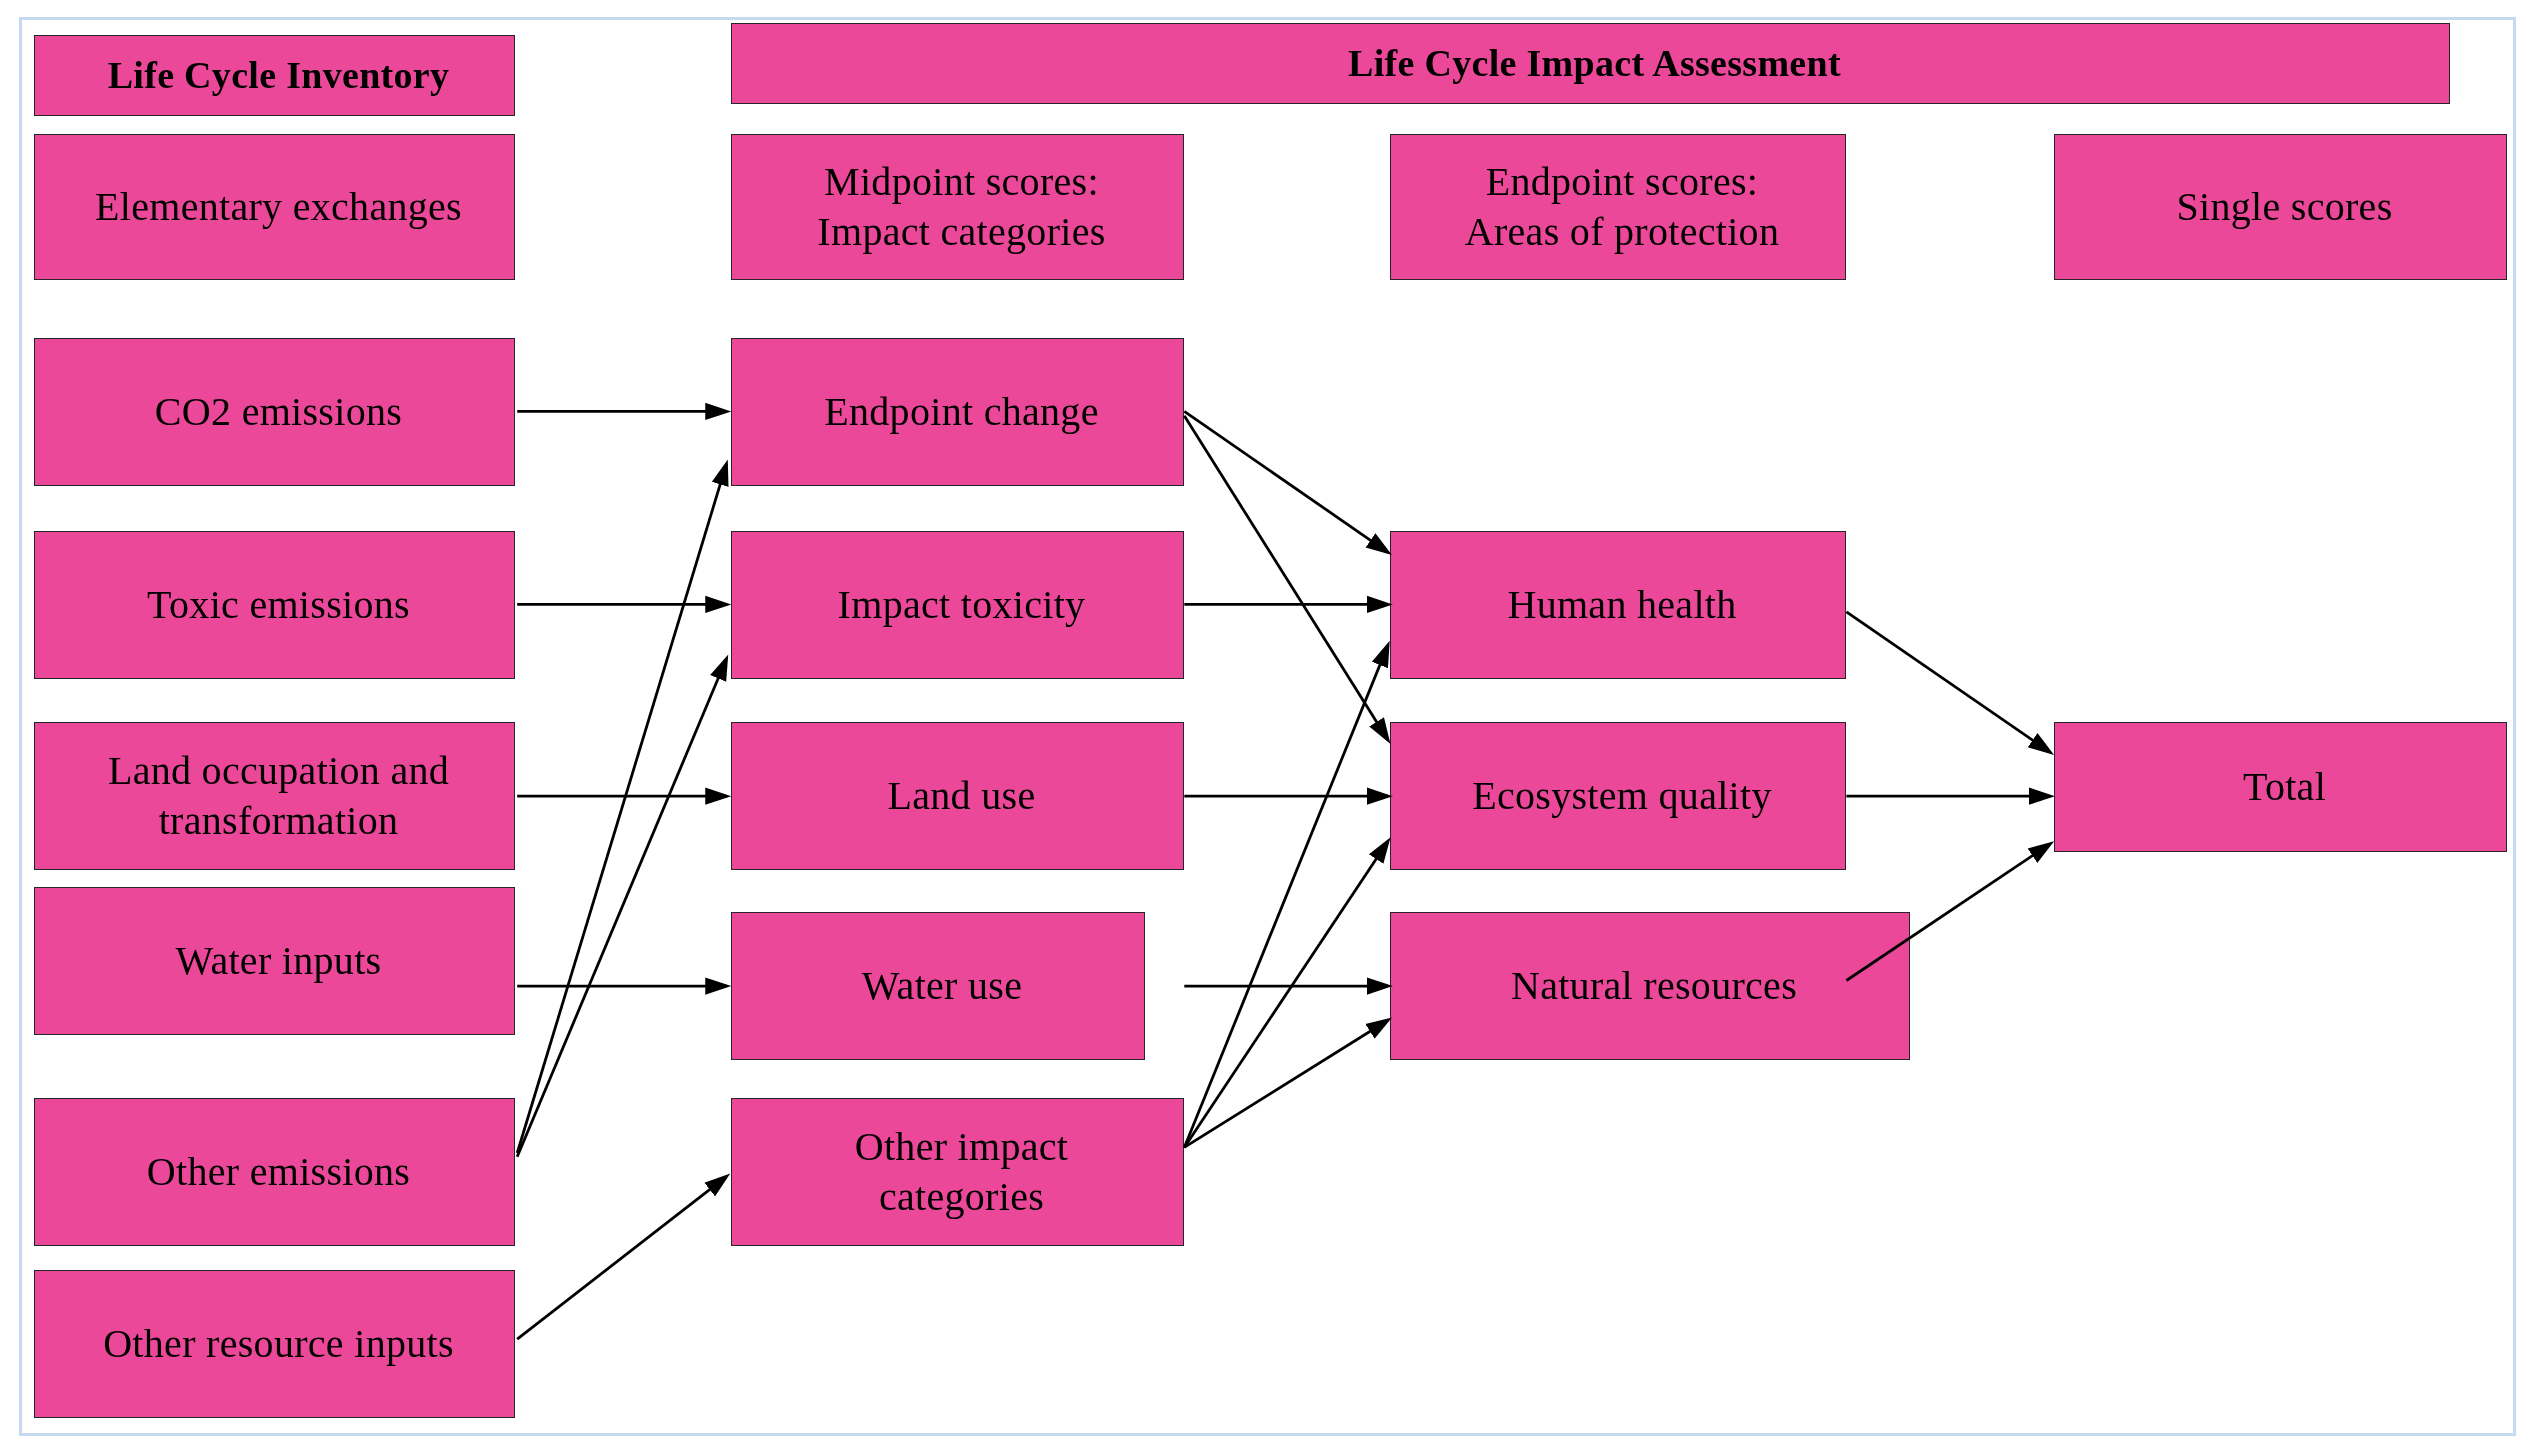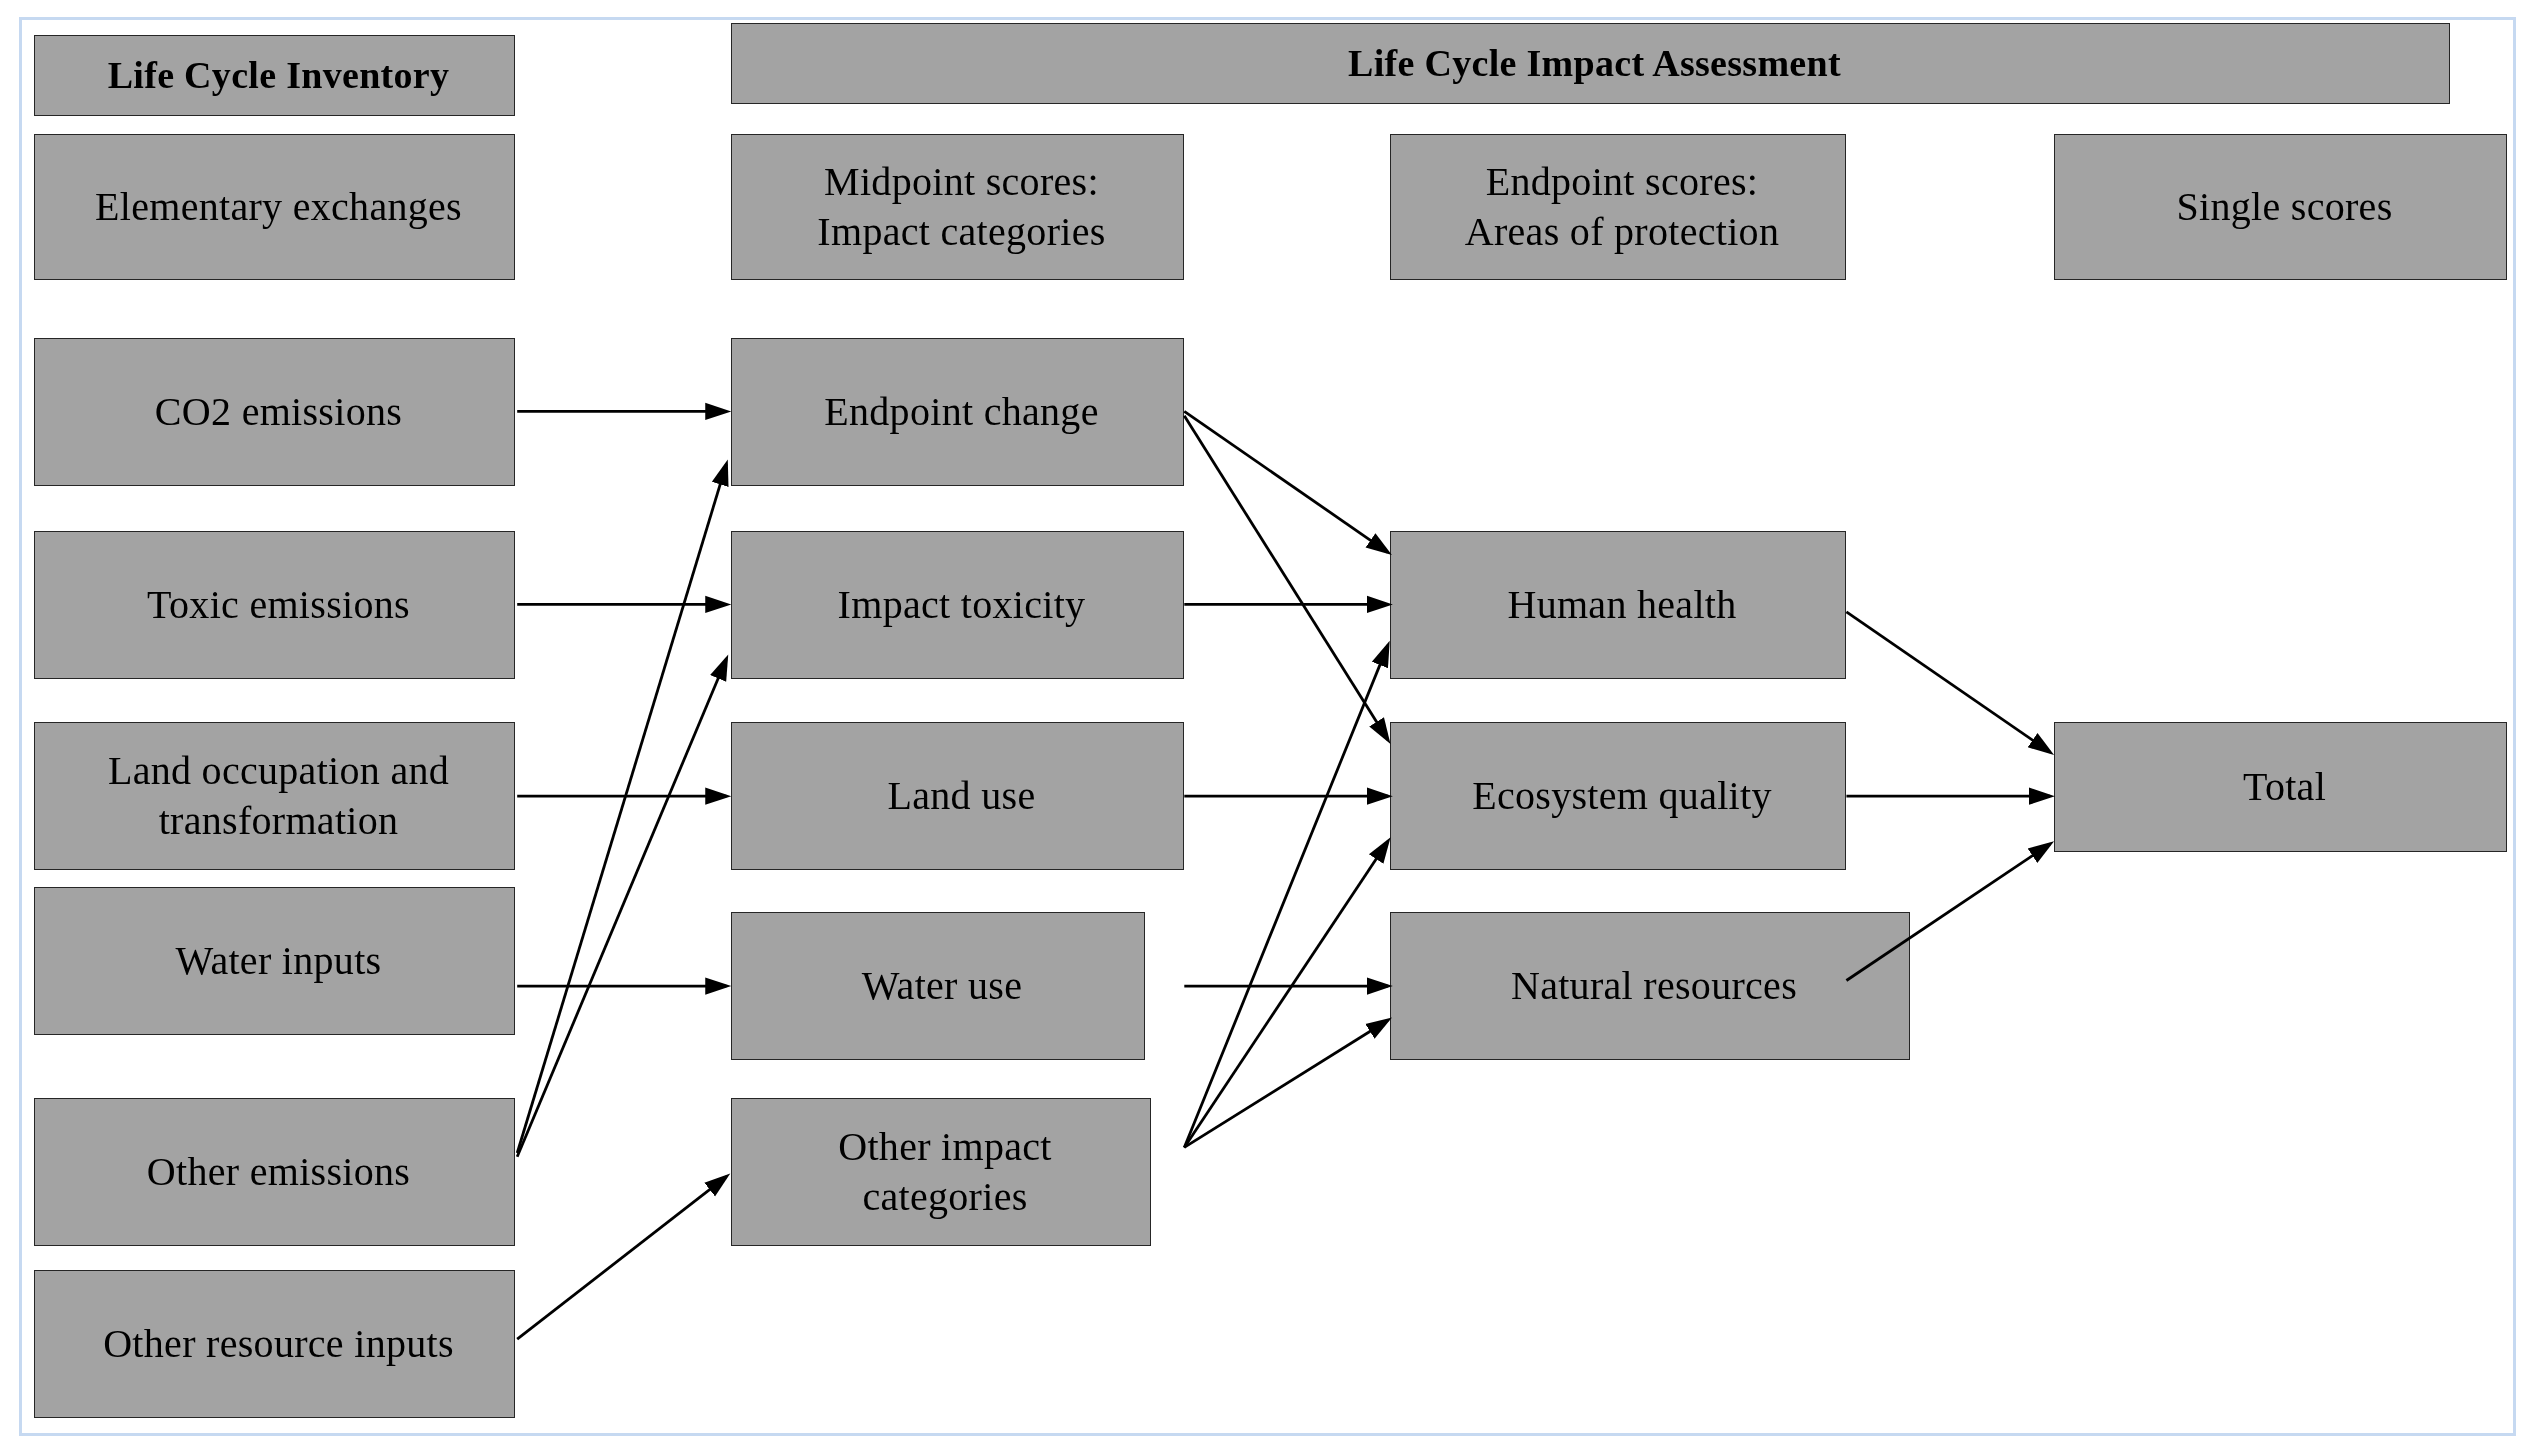--- a/index.html
+++ b/index.html
@@ -12,7 +12,7 @@
     border:3.7px solid #c6d9f1;box-sizing:border-box;background:#ffffff;
   }
   .box{
-    position:absolute;box-sizing:border-box;background:#a3a3a3;
+    position:absolute;box-sizing:border-box;background:#ec4899;
     border:1.9px solid #262626;
     display:flex;align-items:center;justify-content:center;
     text-align:center;font-size:40px;line-height:1.25;

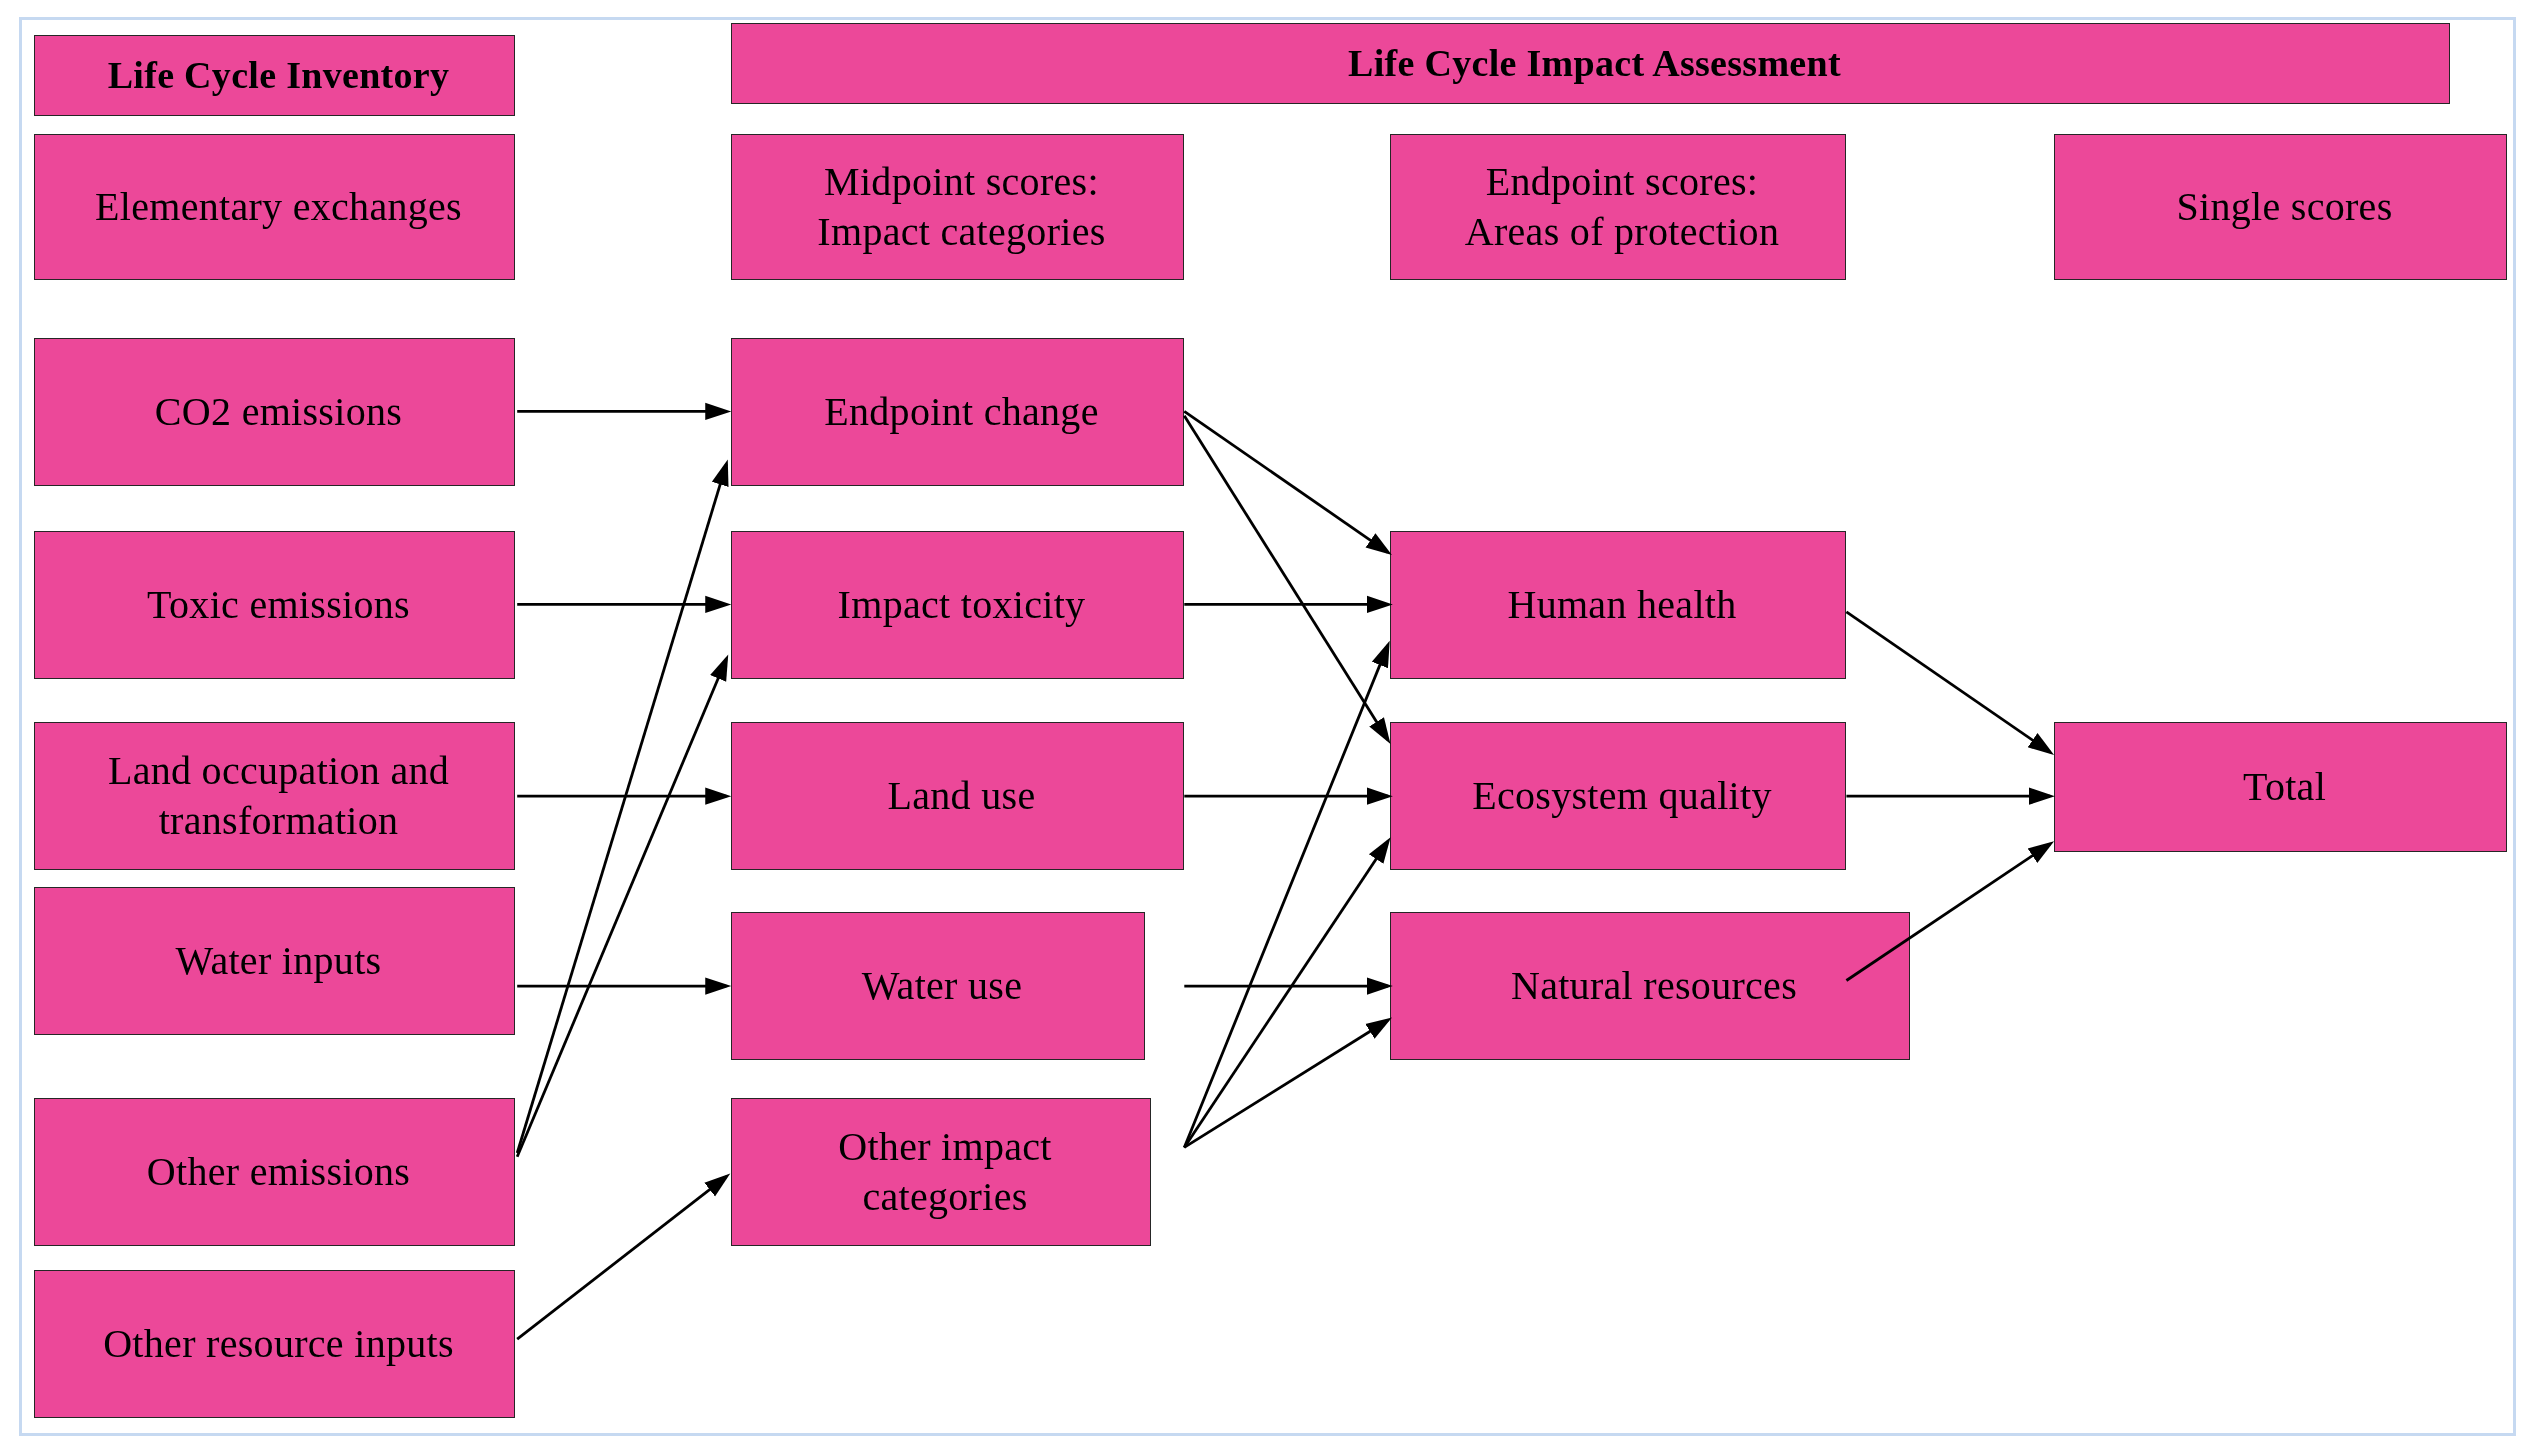--- a/index.html
+++ b/index.html
@@ -50,7 +50,7 @@
   <div class="box" style="left:731px;top:531px;width:453px;height:148px">Impact toxicity</div>
   <div class="box" style="left:731px;top:722px;width:453px;height:148px">Land use</div>
   <div class="box" style="left:731px;top:912px;width:414px;height:148px">Water use</div>
-  <div class="box" style="left:731px;top:1098px;width:420px;height:148px">Other impact
+  <div class="box" style="left:731px;top:1098px;width:453px;height:148px">Other impact
 categories</div>
 
   <div class="box" style="left:1390px;top:531px;width:456px;height:148px">Human health</div>

